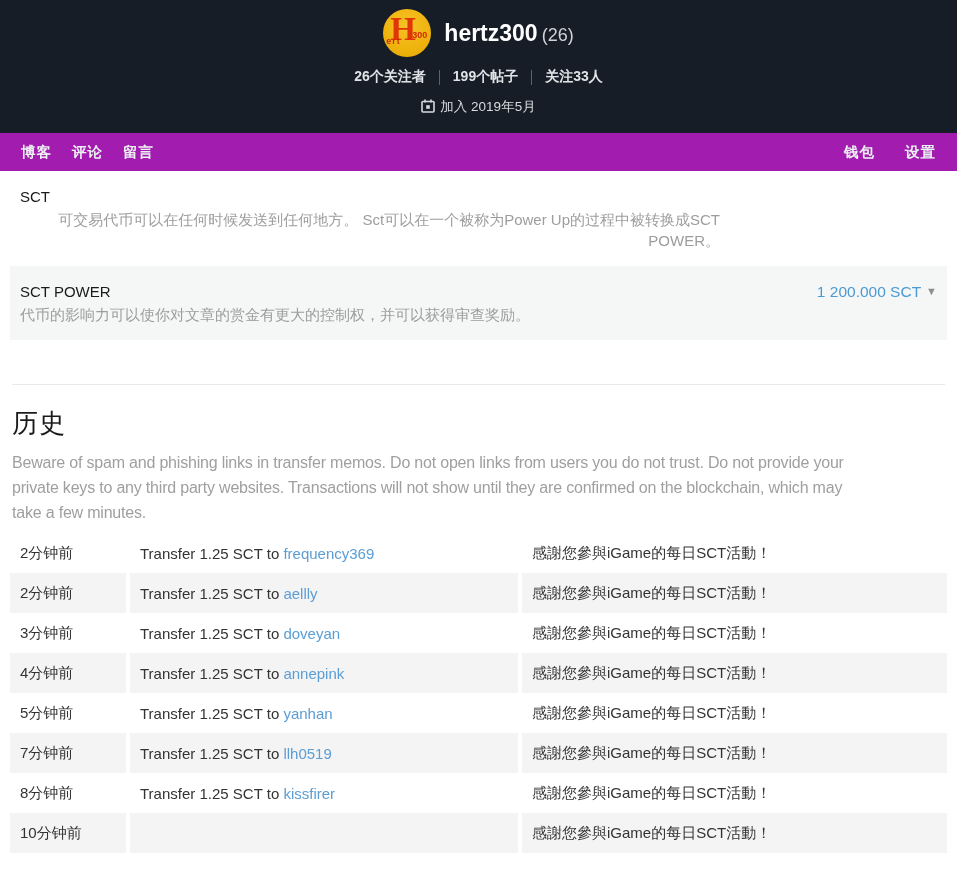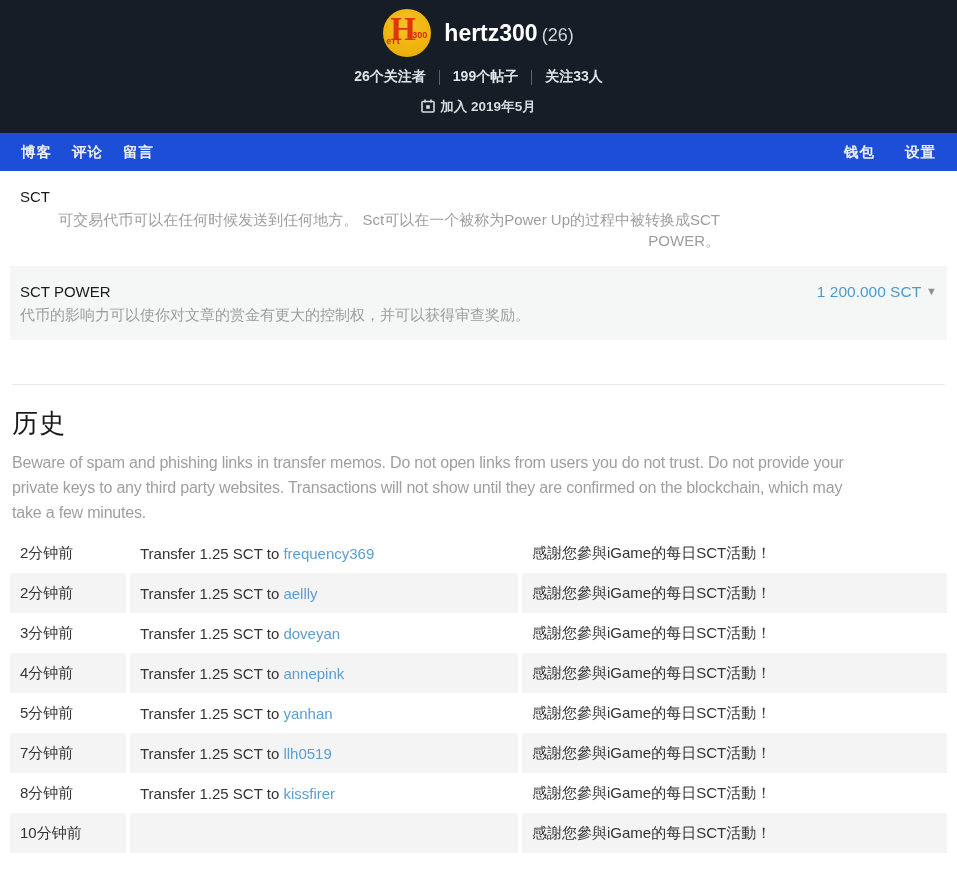--- a/index.html
+++ b/index.html
@@ -63,7 +63,7 @@
   .joined-line {
     margin-top: 12px;
     display: flex; justify-content: center; align-items: center; gap: 5px;
-    font-size: 13.5px; color: #d7dbdf; font-weight: bold;
+    font-size: 13.5px; color: #d7dbdf; font-weight: normal;
   }
   .cal-icon { display: inline-block; }
 

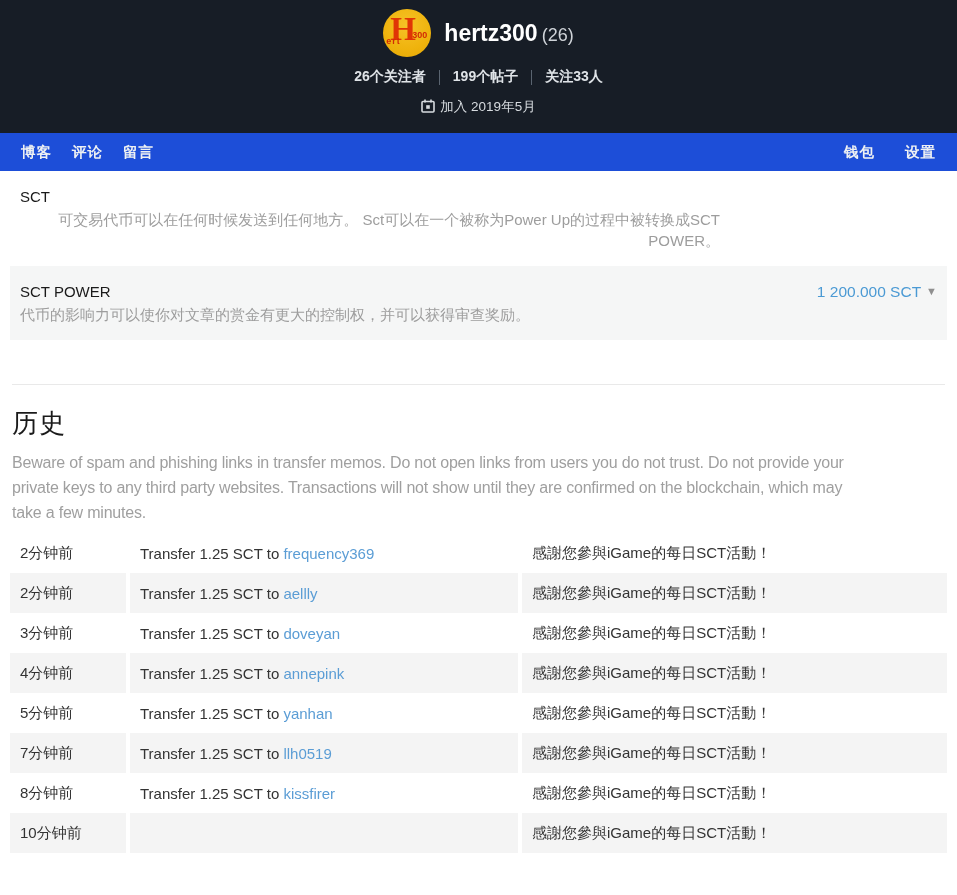--- a/index.html
+++ b/index.html
@@ -69,7 +69,7 @@
 
   
   .navbar {
-    background: #1d4ed8;
+    background: #a21caf;
     height: 38px;
     display: flex;
     align-items: center;

